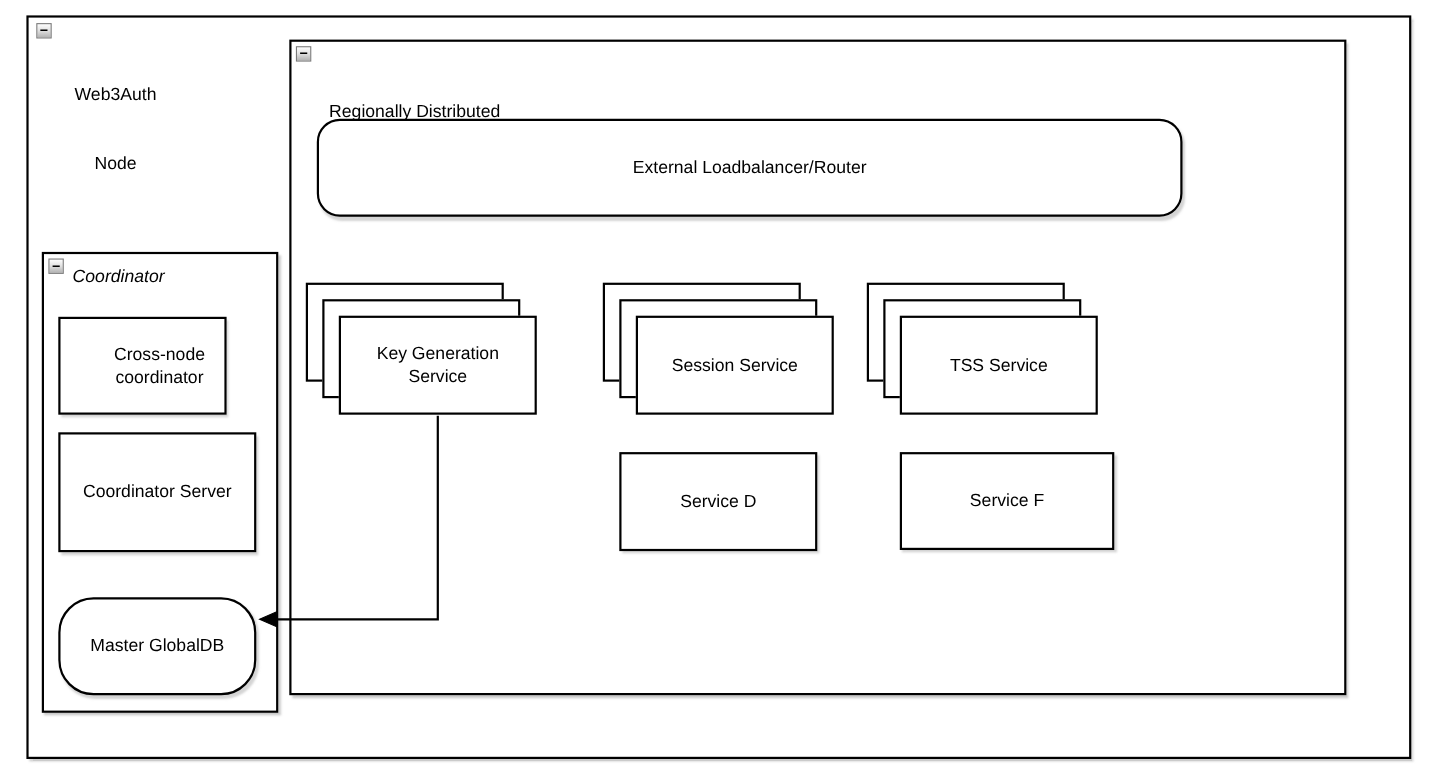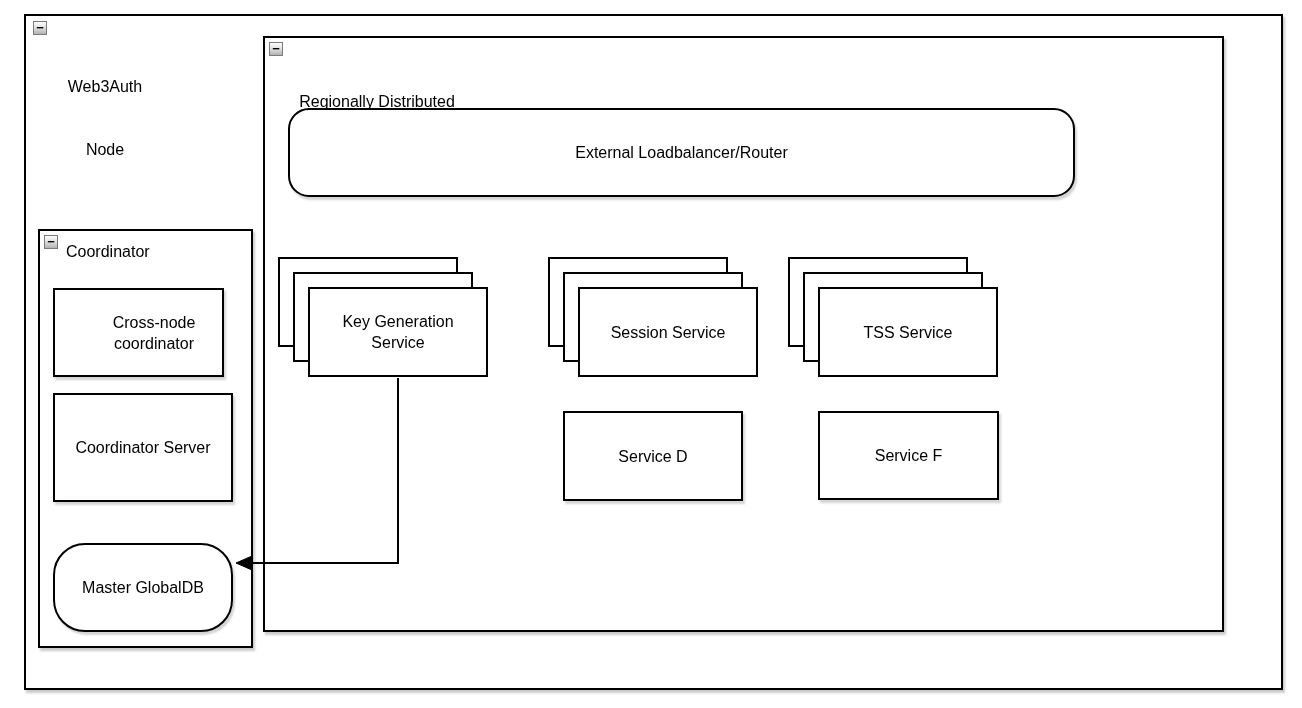--- a/index.html
+++ b/index.html
@@ -115,7 +115,7 @@
 
   <div class="group" style="left:38px; top:229px; width:215px; height:419px;"></div>
   <div class="collapse-btn" style="left:44px; top:235px;">−</div>
-  <div class="group-label" style="left:66px; top:241px;">Coordinator</div>
+  <div class="group-label" style="left:66px; top:241px;font-style:italic;">Coordinator</div>
 
   <div class="box z-shape" style="left:53px; top:288px; width:171px; height:89px;padding-left:31px;">
     <span class="label-constrain-110">Cross-node coordinator</span>

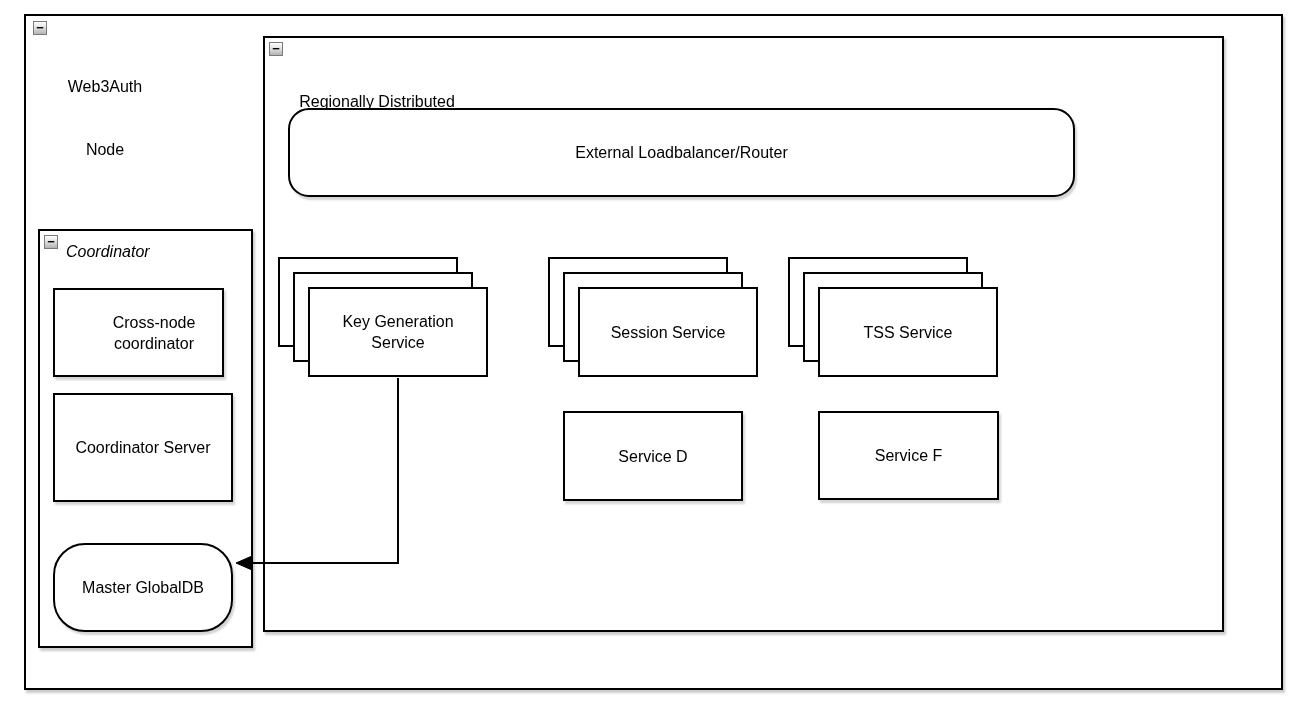--- a/index.html
+++ b/index.html
@@ -117,7 +117,7 @@
   <div class="collapse-btn" style="left:44px; top:235px;">−</div>
   <div class="group-label" style="left:66px; top:241px;font-style:italic;">Coordinator</div>
 
-  <div class="box z-shape" style="left:53px; top:288px; width:171px; height:89px;padding-left:31px;">
+  <div class="box z-shape" style="left:53px; top:288px; width:153px; height:89px;padding-left:31px;">
     <span class="label-constrain-110">Cross-node coordinator</span>
   </div>
   <div class="box z-shape" style="left:53px; top:393px; width:180px; height:109px;">

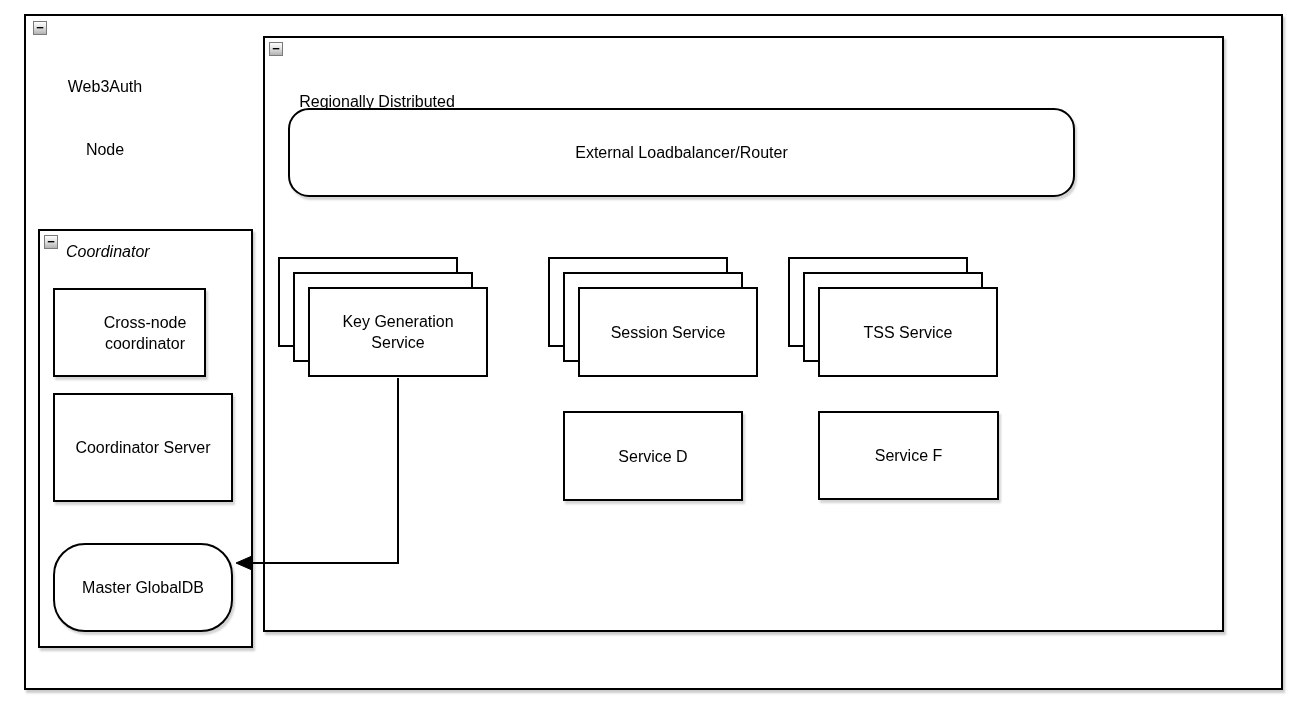--- a/index.html
+++ b/index.html
@@ -155,7 +155,7 @@
     <span>Service D</span>
   </div>
 
-  <div class="box z-shape" style="left:818px; top:411px; width:181px; height:89px;">
+  <div class="box z-shape" style="left:818px; top:411px; width:195px; height:89px;">
     <span>Service F</span>
   </div>
 

